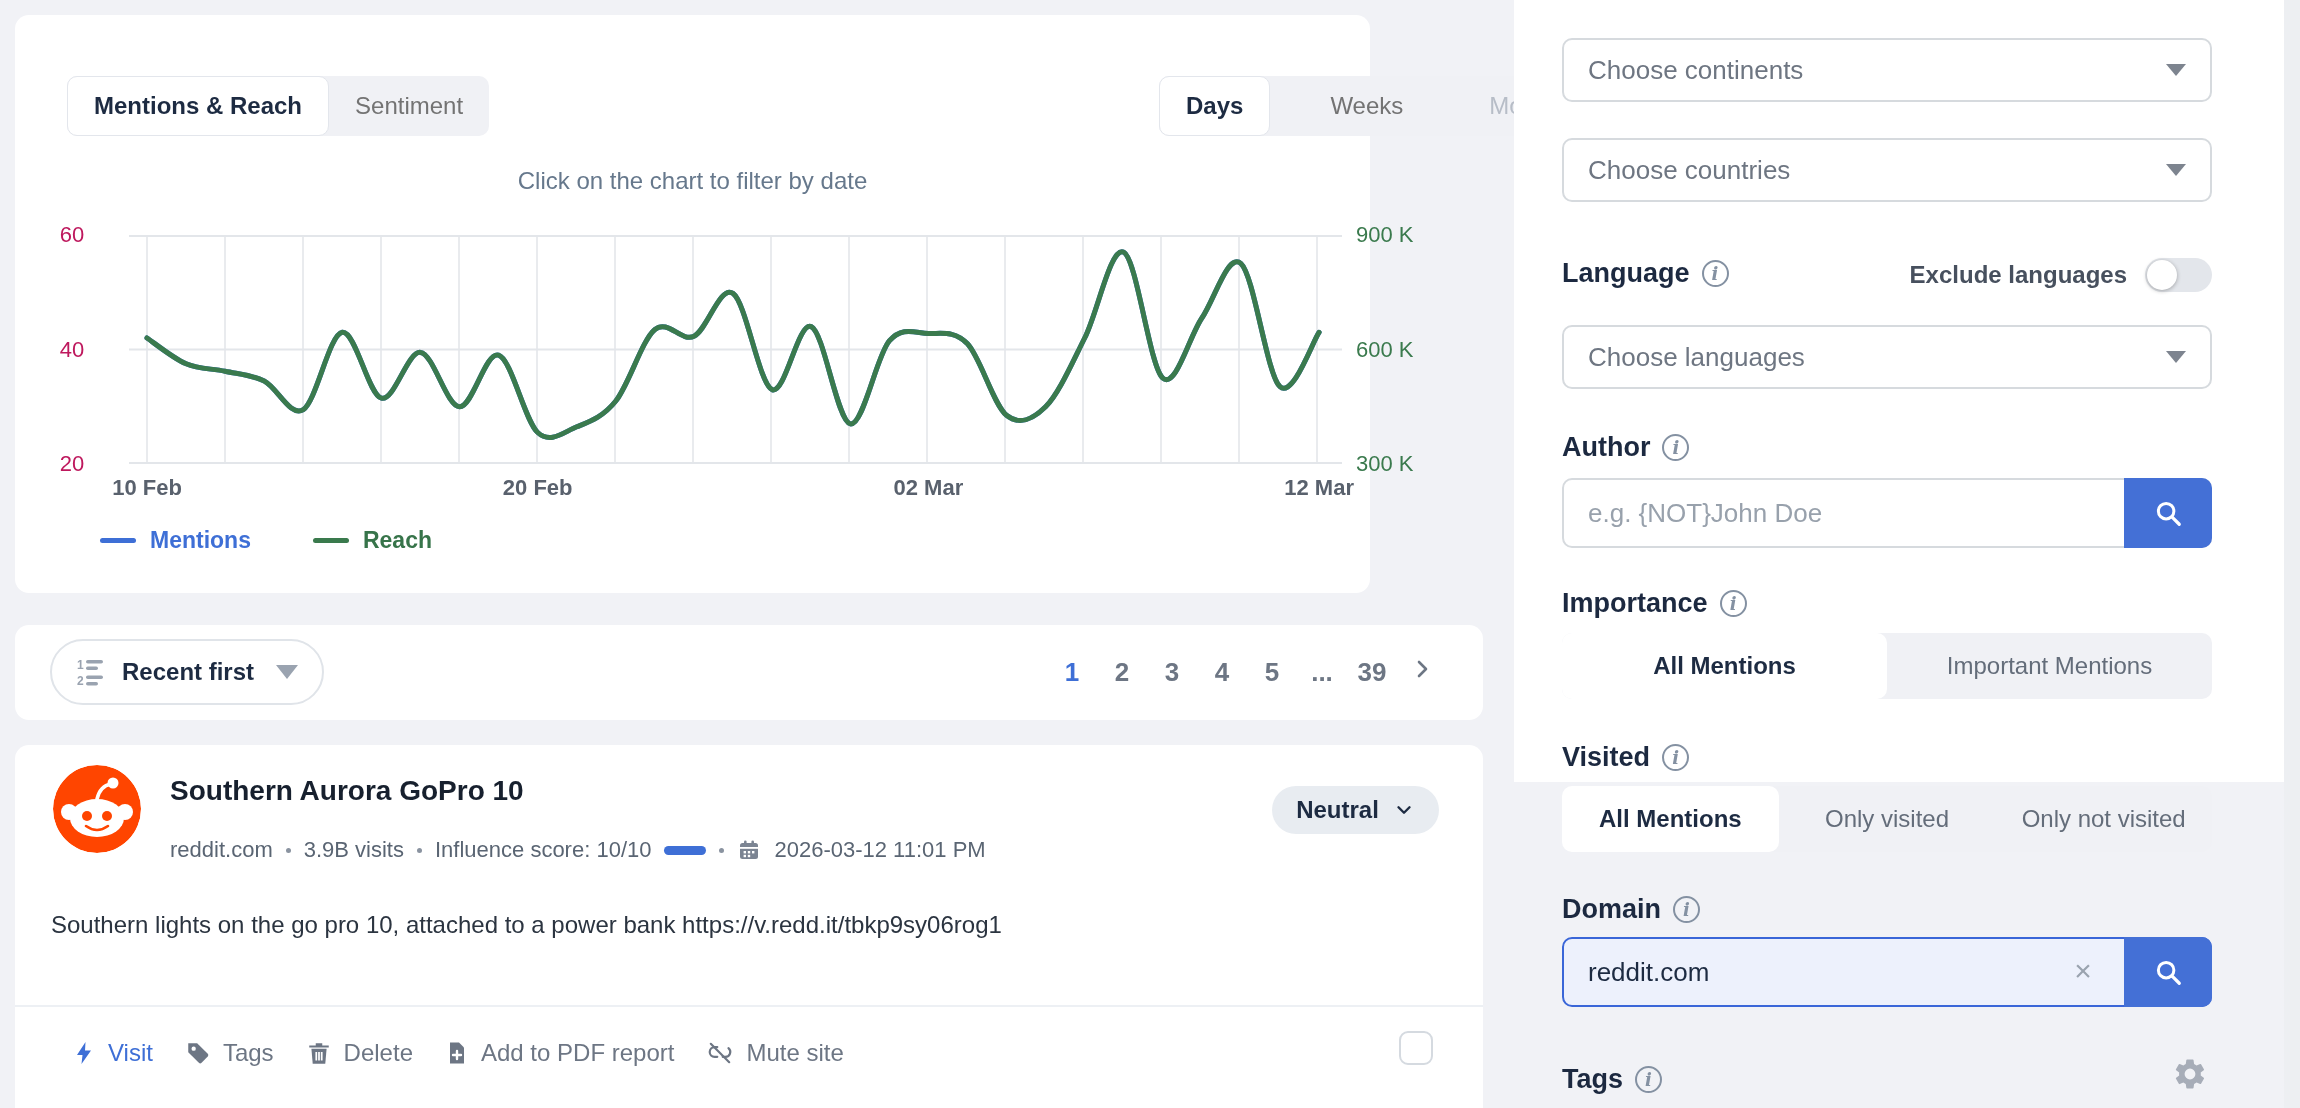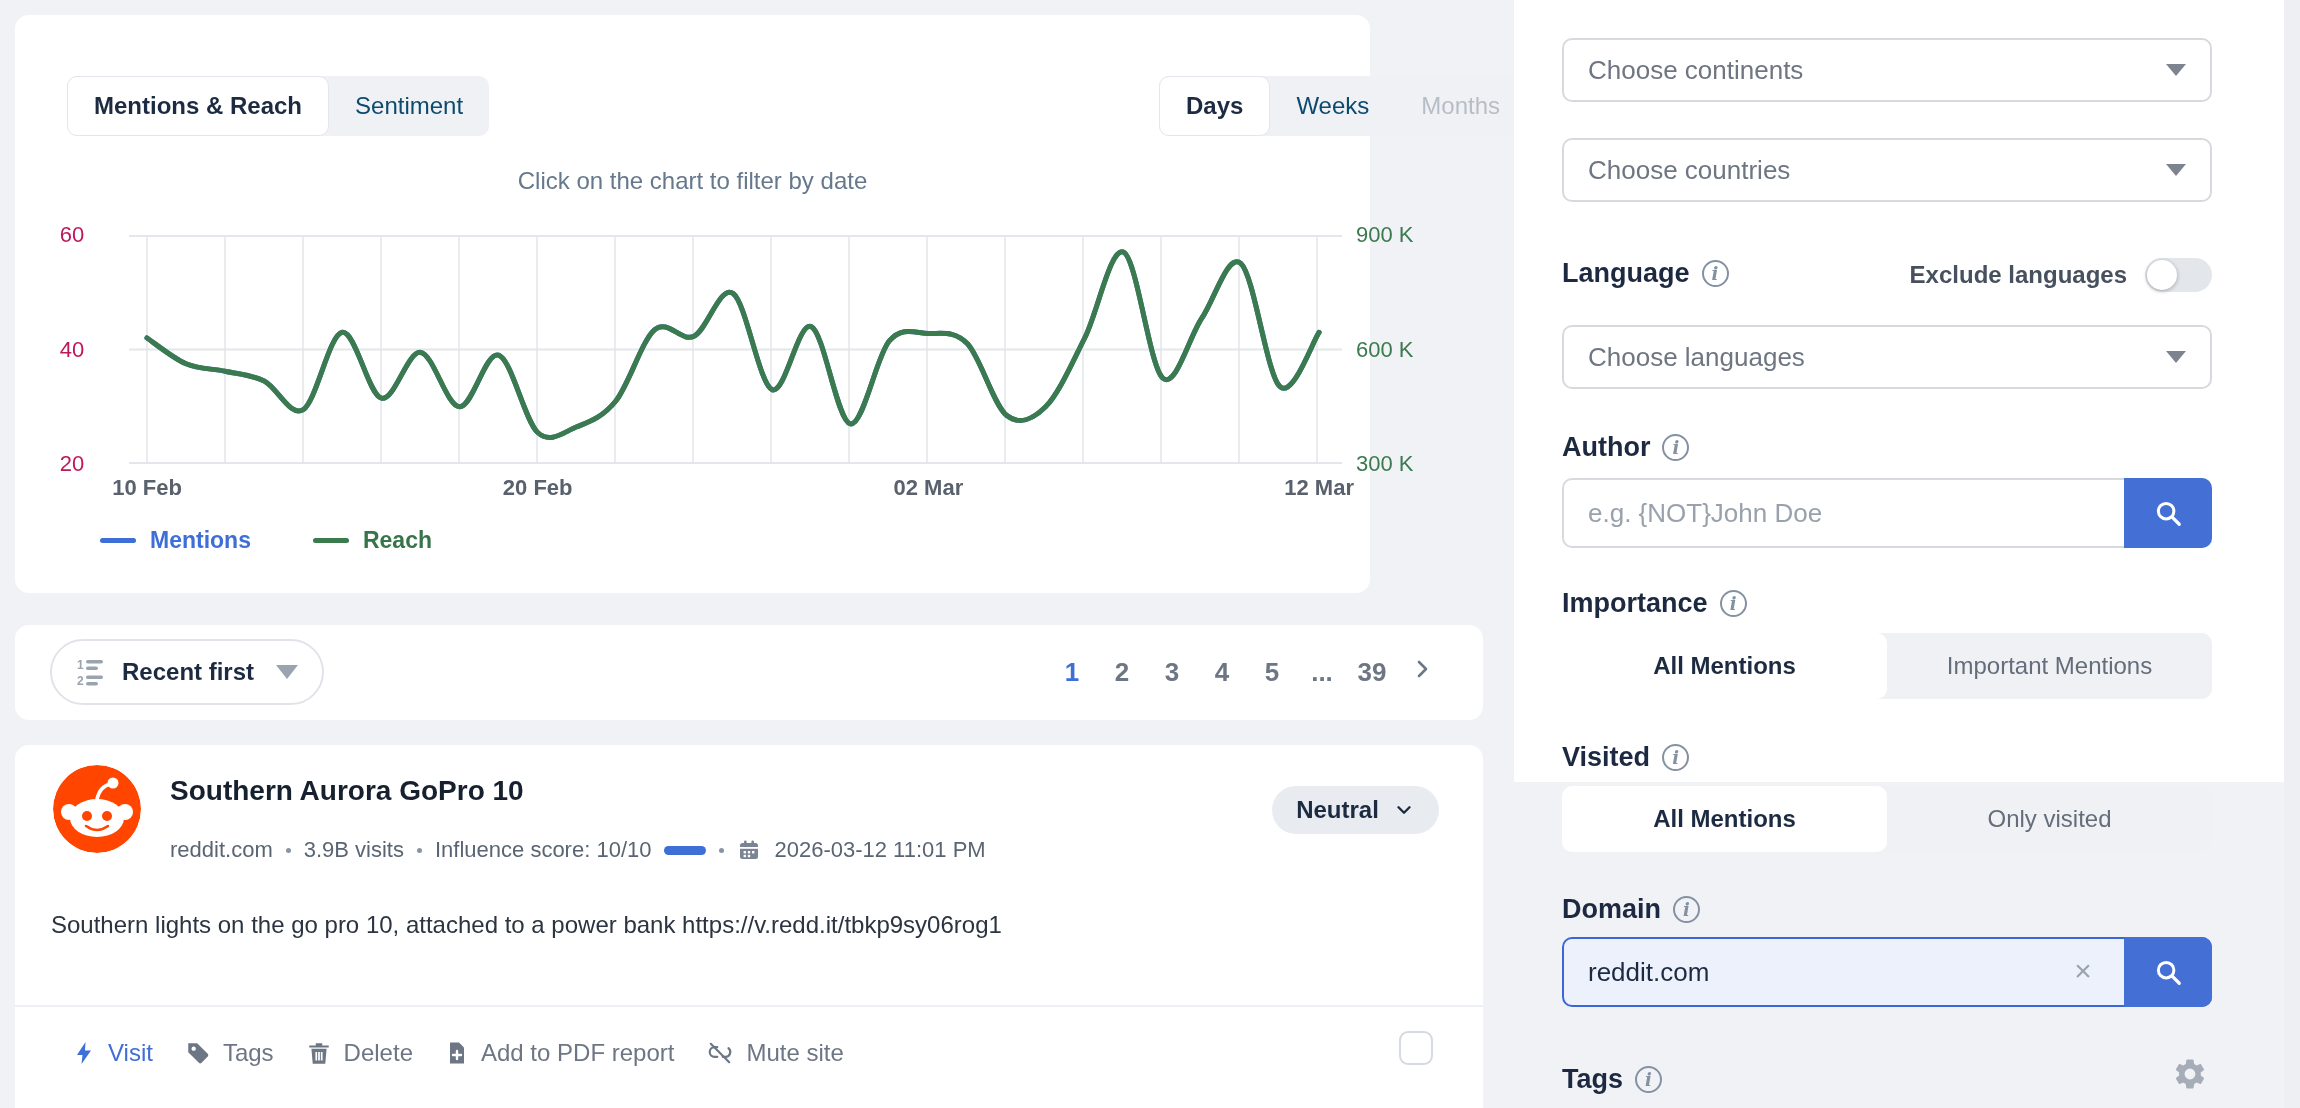--- a/index.html
+++ b/index.html
@@ -12,7 +12,7 @@
   .tab-group{position:absolute;display:flex;background:#f0f1f5;border-radius:10px;height:60px;}
   #main-tabs{left:52px;top:61px;}
   #period-tabs{left:1144px;top:61px;}
-  .tab{display:flex;align-items:center;padding:0 26px;font-size:24px;color:#0c4a6e;border-radius:10px;box-sizing:border-box;white-space:nowrap;}
+  .tab{display:flex;align-items:center;padding:0 26px;font-size:24px;color:#737373;border-radius:10px;box-sizing:border-box;white-space:nowrap;}
   .tab.active{background:#fff;border:1px solid #e3e6ec;color:#1d2b42;font-weight:bold;}
   .tab.disabled{color:#b7bdc7;}
   .chart-hint{position:absolute;top:152px;left:0;width:100%;text-align:center;font-size:24px;color:#66788c;}

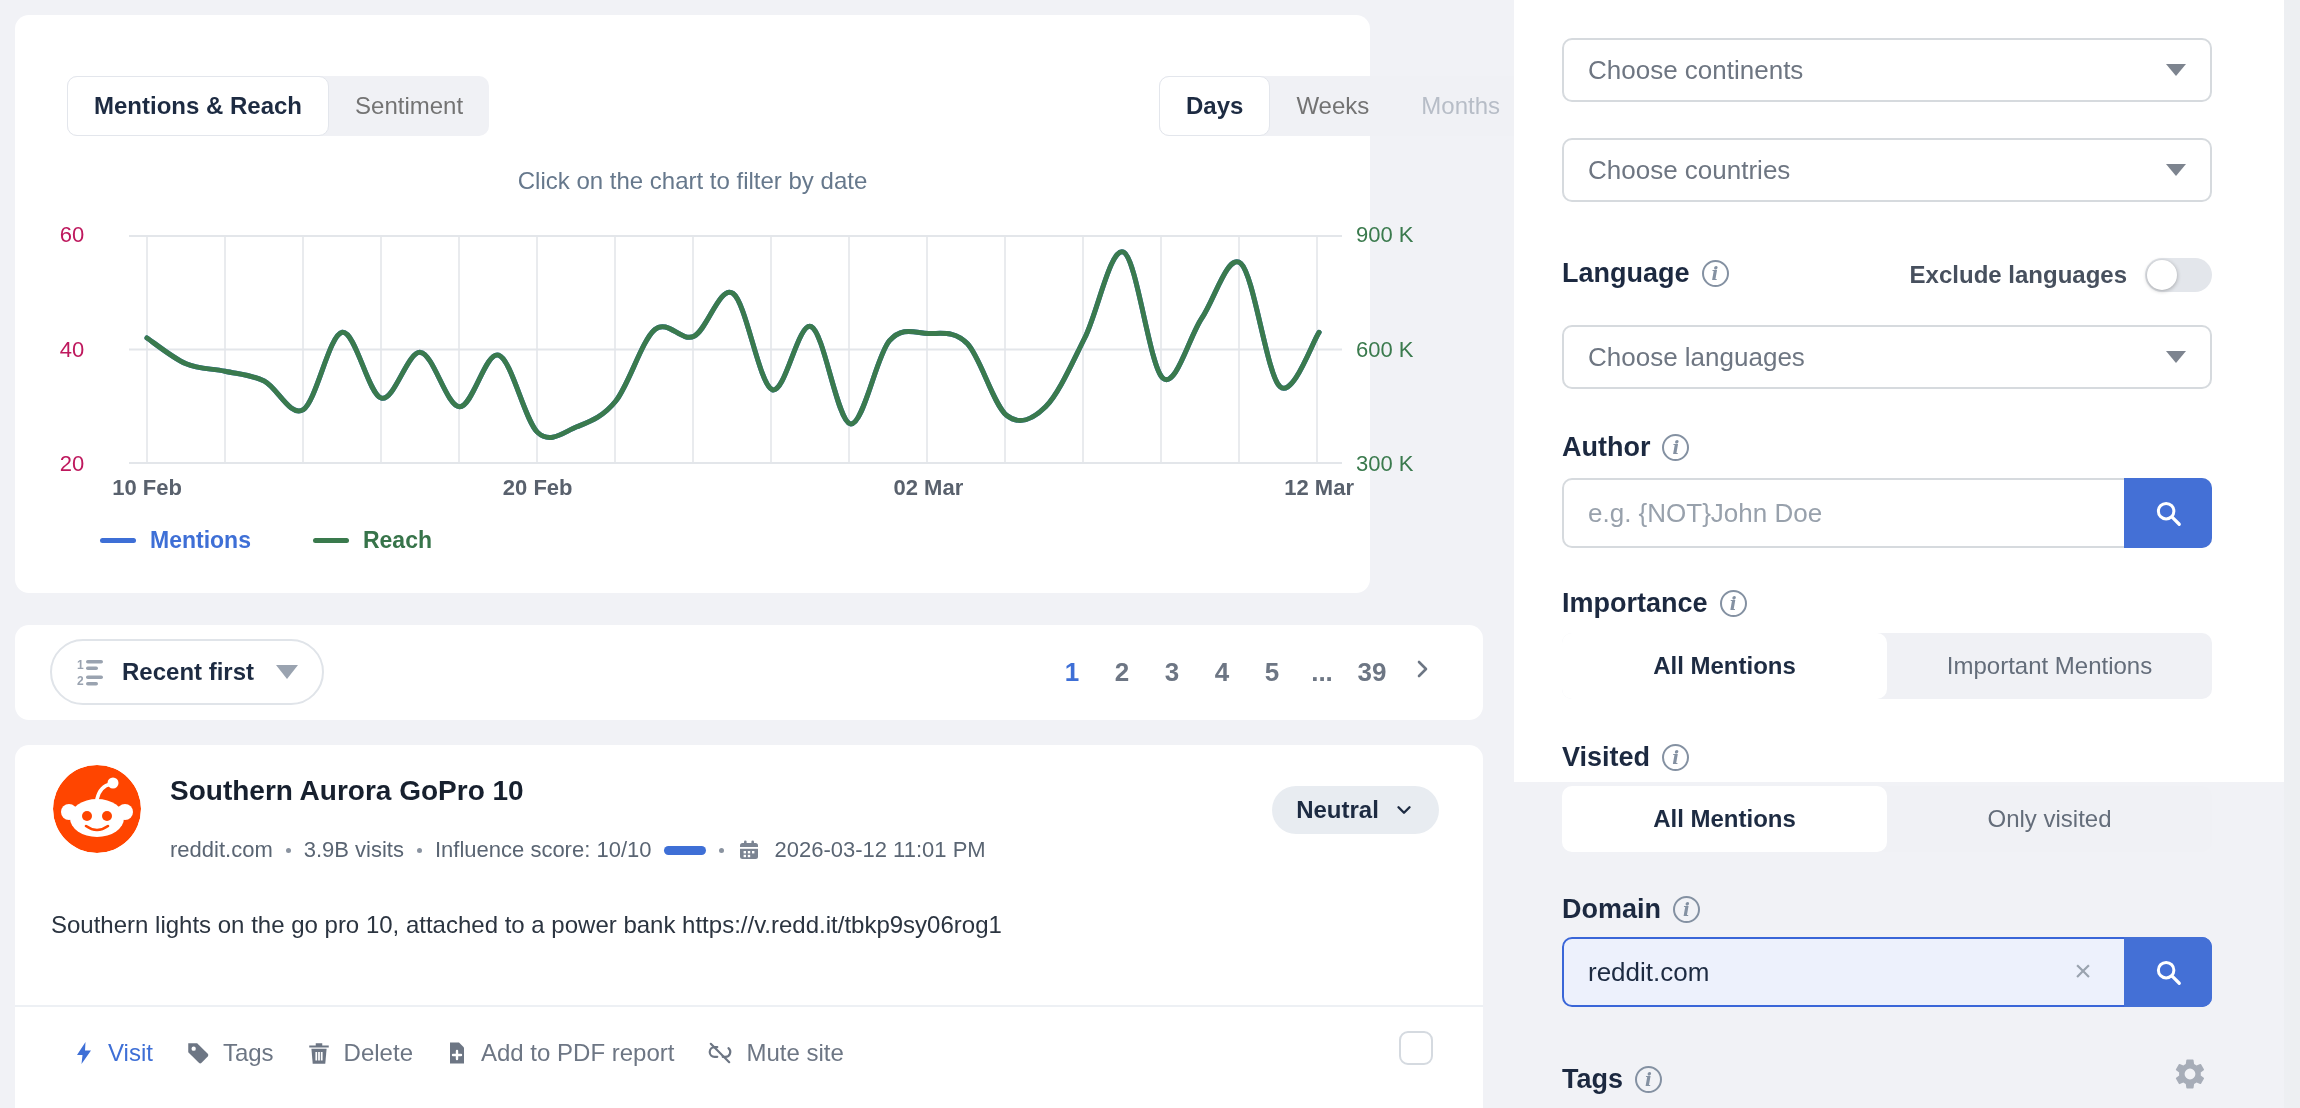--- a/index.html
+++ b/index.html
@@ -11,7 +11,7 @@
   #chart-card{left:15px;top:15px;width:1355px;height:578px;}
   .tab-group{position:absolute;display:flex;background:#f0f1f5;border-radius:10px;height:60px;}
   #main-tabs{left:52px;top:61px;}
-  #period-tabs{left:1144px;top:61px;}
+  #period-tabs{left:1144px;top:61px;gap:34px;}
   .tab{display:flex;align-items:center;padding:0 26px;font-size:24px;color:#737373;border-radius:10px;box-sizing:border-box;white-space:nowrap;}
   .tab.active{background:#fff;border:1px solid #e3e6ec;color:#1d2b42;font-weight:bold;}
   .tab.disabled{color:#b7bdc7;}

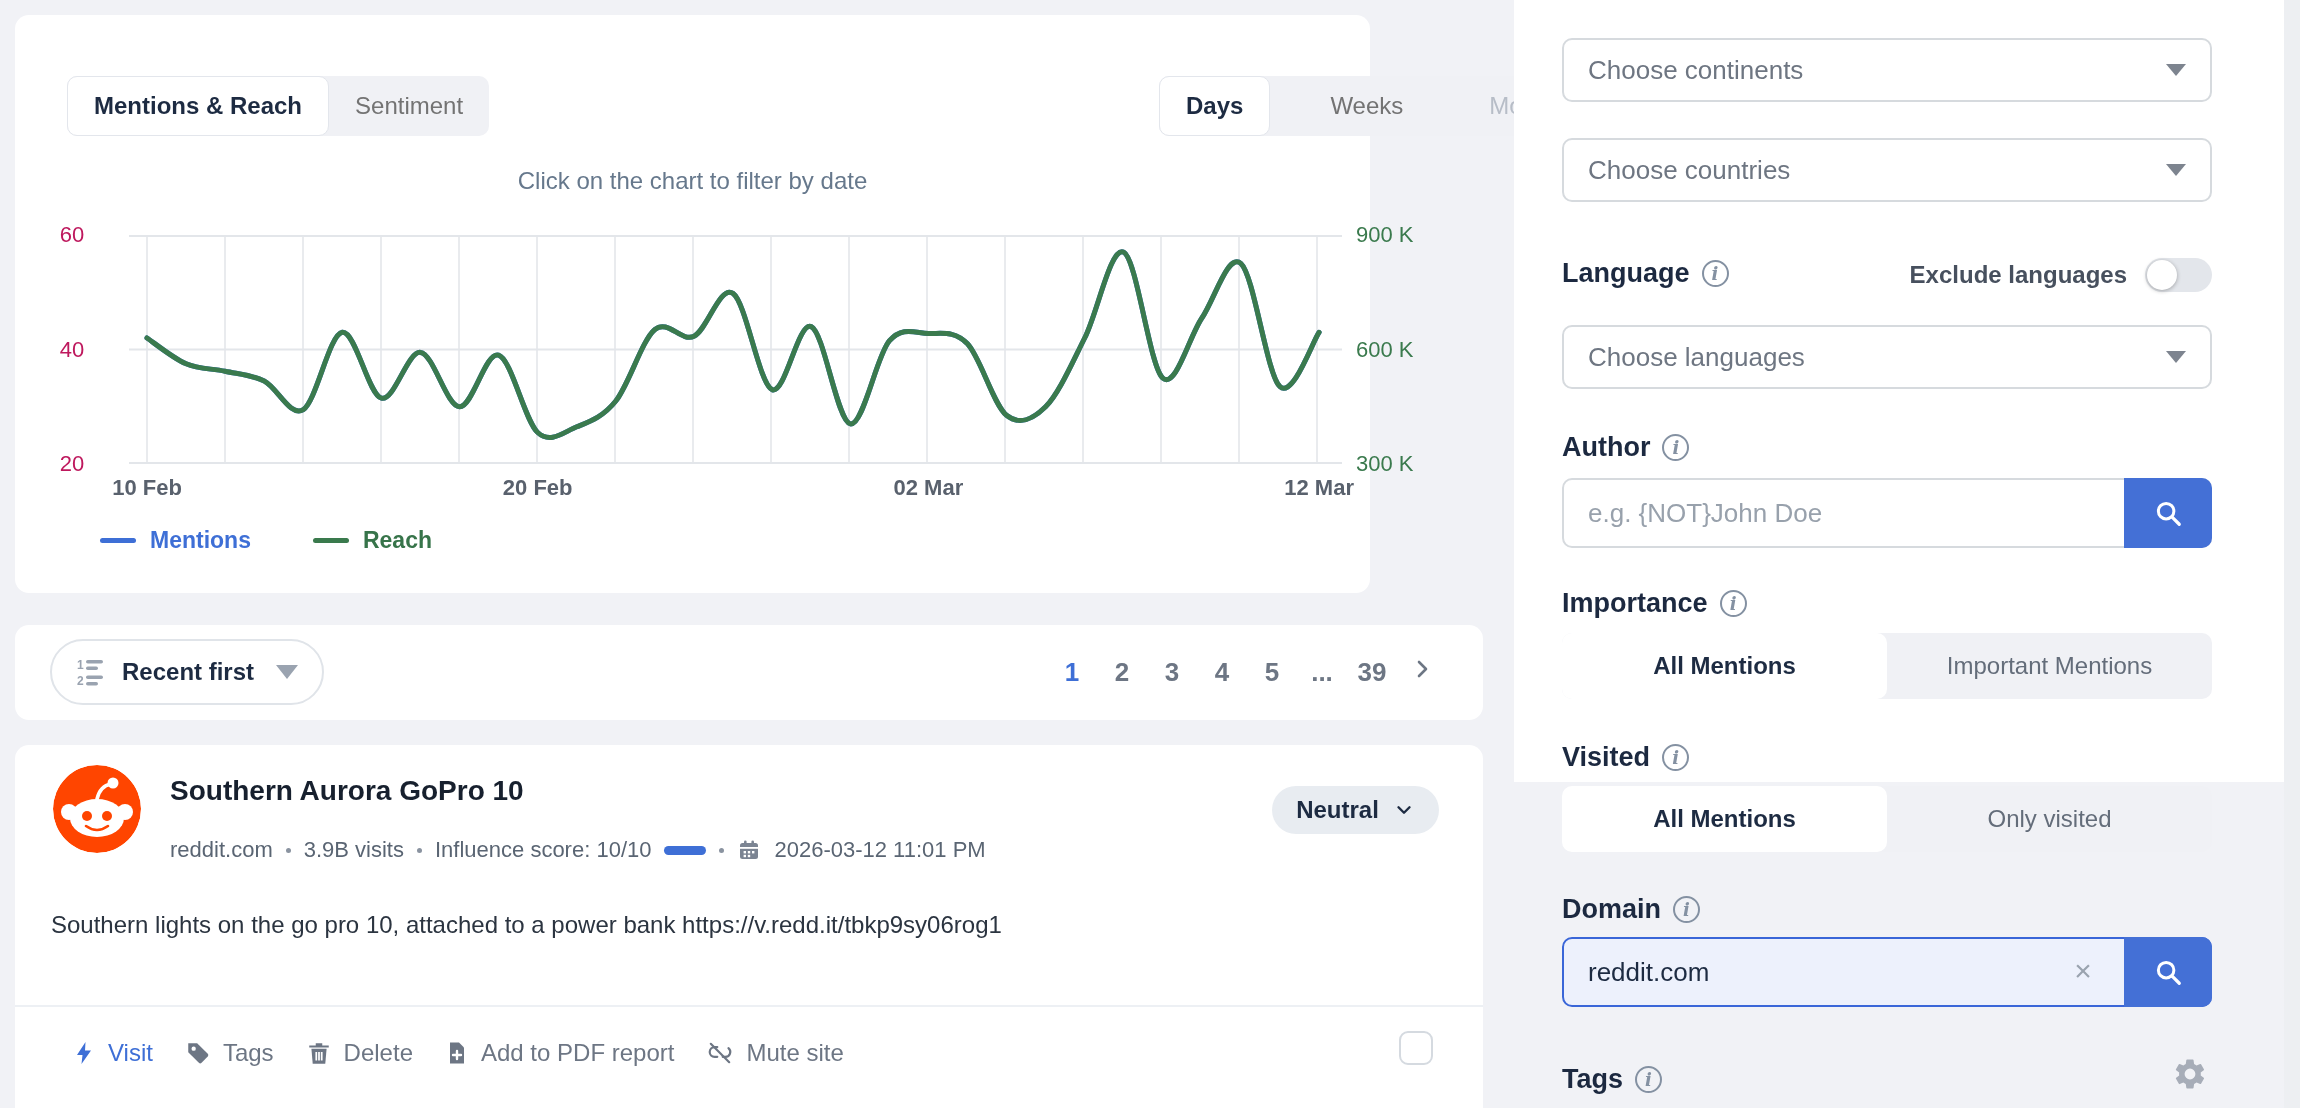--- a/index.html
+++ b/index.html
@@ -323,6 +323,7 @@
       <div class="segmented" id="visited-seg" style="top:786px">
           <div class="seg active">All Mentions</div>
           <div class="seg">Only visited</div>
+          <div class="seg">Only not visited</div>
         </div>
 
       <div class="flabel" style="top:894px;left:0">

